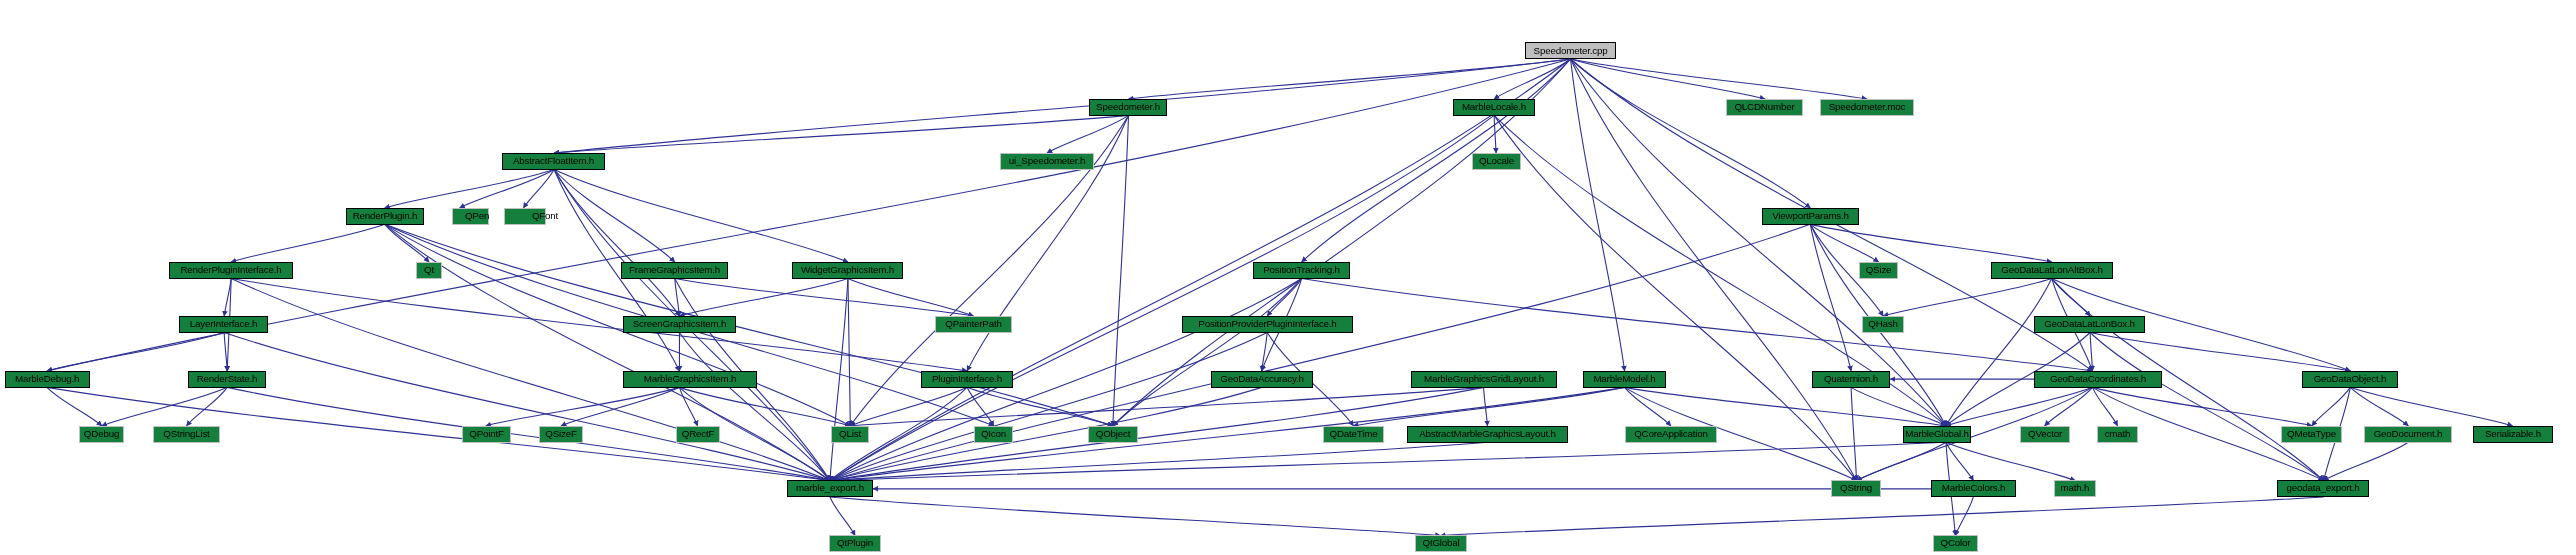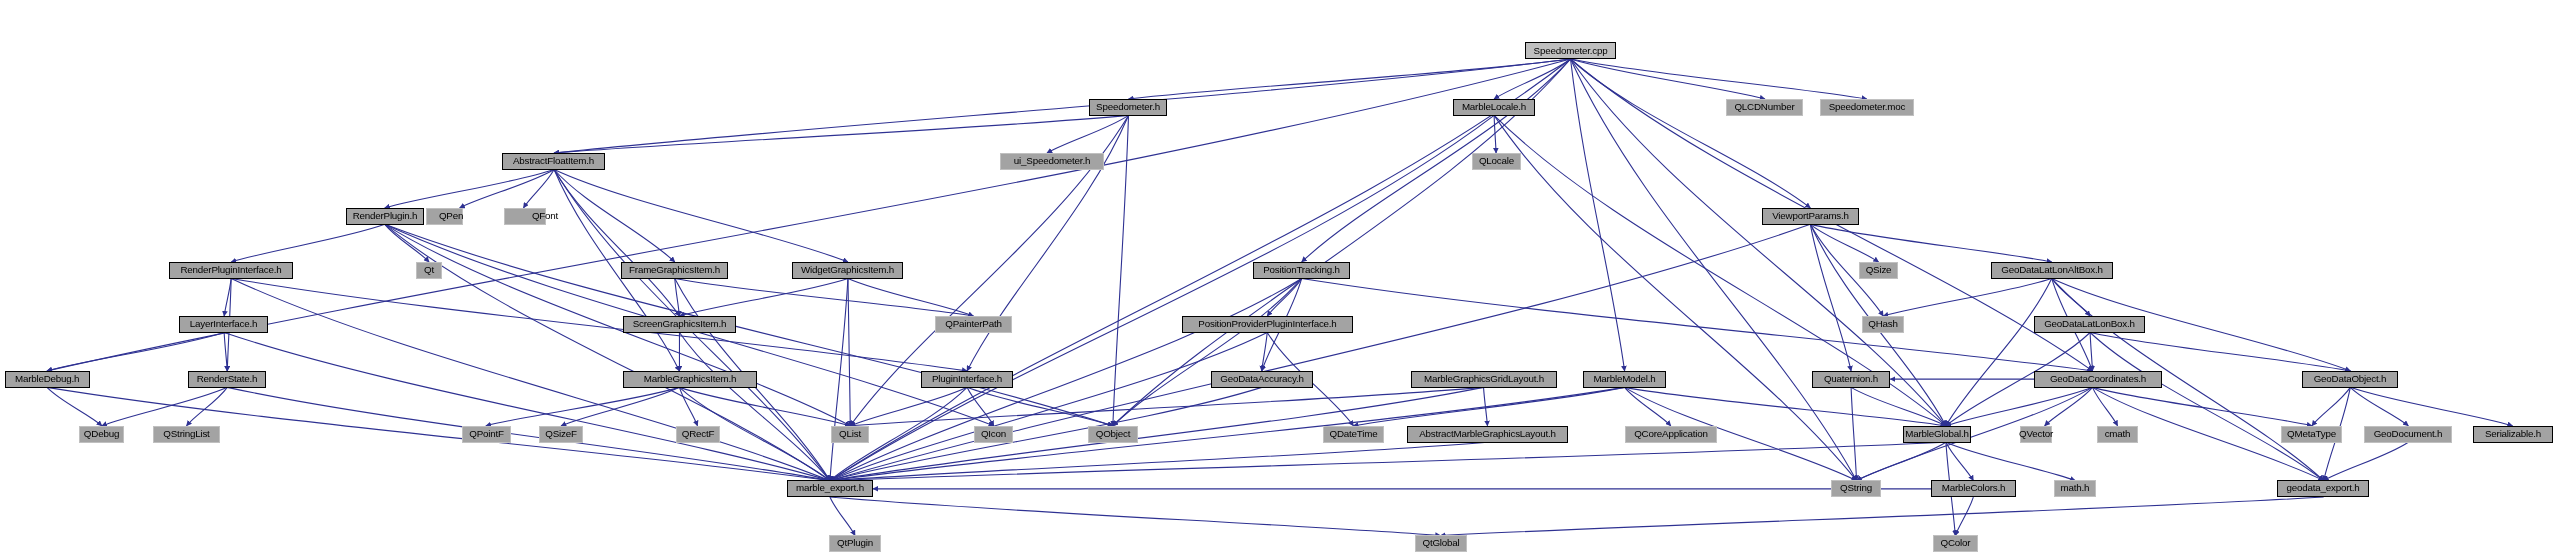--- a/index.html
+++ b/index.html
@@ -26,7 +26,7 @@
     line-height:1;
     color:#000000;
     white-space:nowrap;
-    background:#a3a3a3;
+    background:#15803d;
     border:0.8px solid #000000;
     letter-spacing:-0.2px;
   }

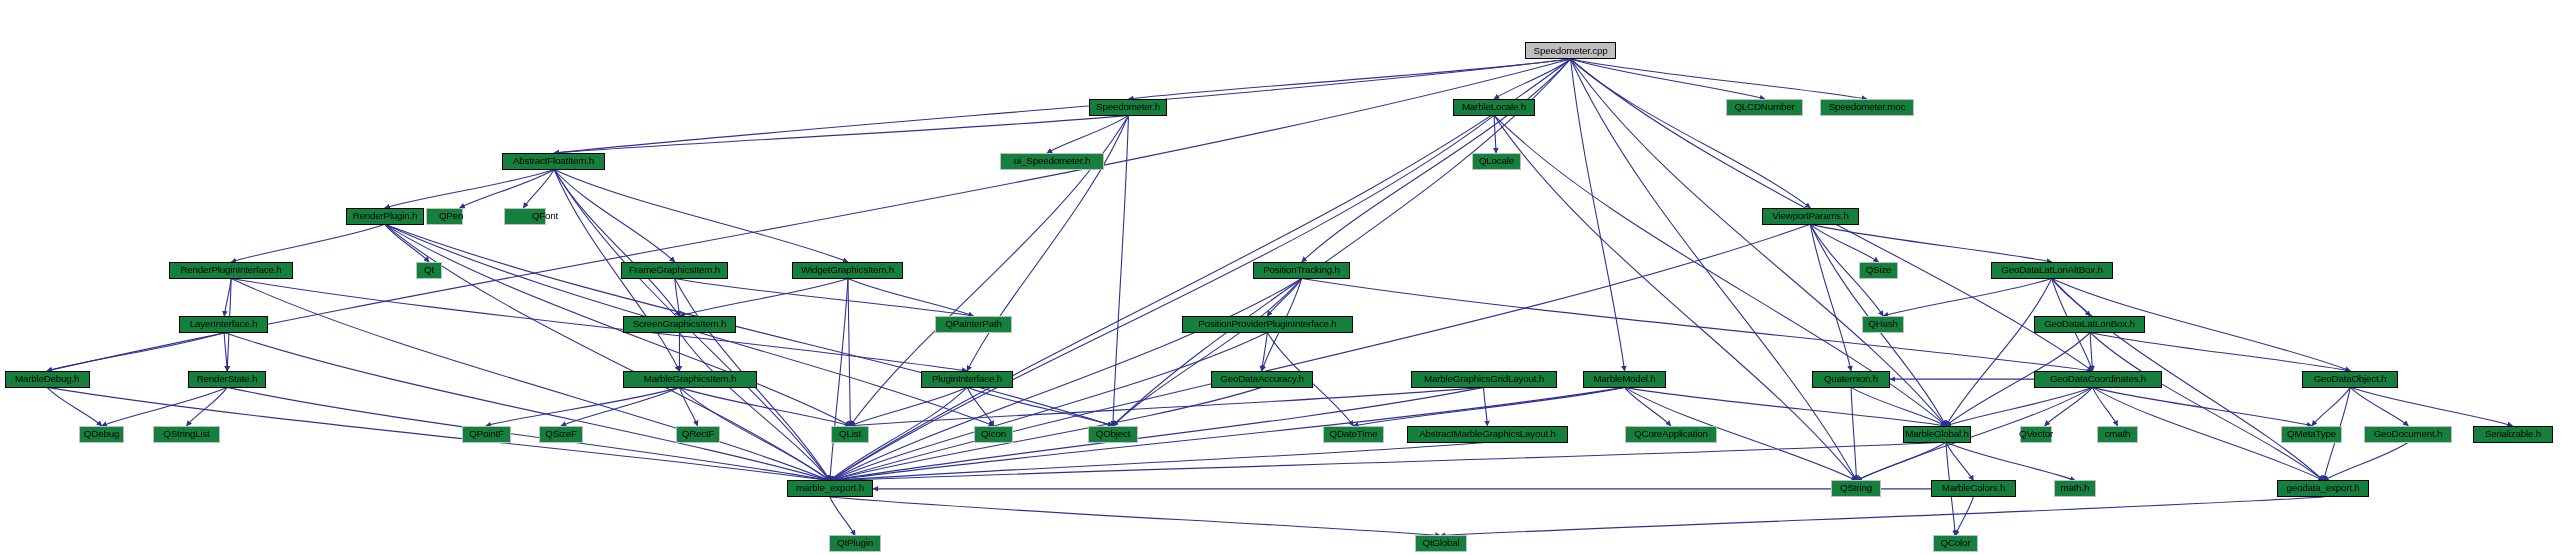--- a/index.html
+++ b/index.html
@@ -183,7 +183,7 @@
       <div class="node" style="left: 1453px; top: 59px; width: 82px;">MarbleLocale.h</div>
       <div class="node ext" style="left: 1726px; top: 59px; width: 77px;">QLCDNumber</div>
       <div class="node ext" style="left: 1820px; top: 59px; width: 94px;">Speedometer.moc</div>
-      <div class="node ext" style="left: 1000px; top: 113px; width: 104px;">ui_Speedometer.h</div>
+      <div class="node ext" style="left: 1000px; top: 113px; width: 94px;">ui_Speedometer.h</div>
       <div class="node ext" style="left: 1472px; top: 113px; width: 49px;">QLocale</div>
       <div class="node" style="left: 502px; top: 113px; width: 103px;">AbstractFloatItem.h</div>
       <div class="node" style="left: 1762px; top: 168px; width: 97px;">ViewportParams.h</div>

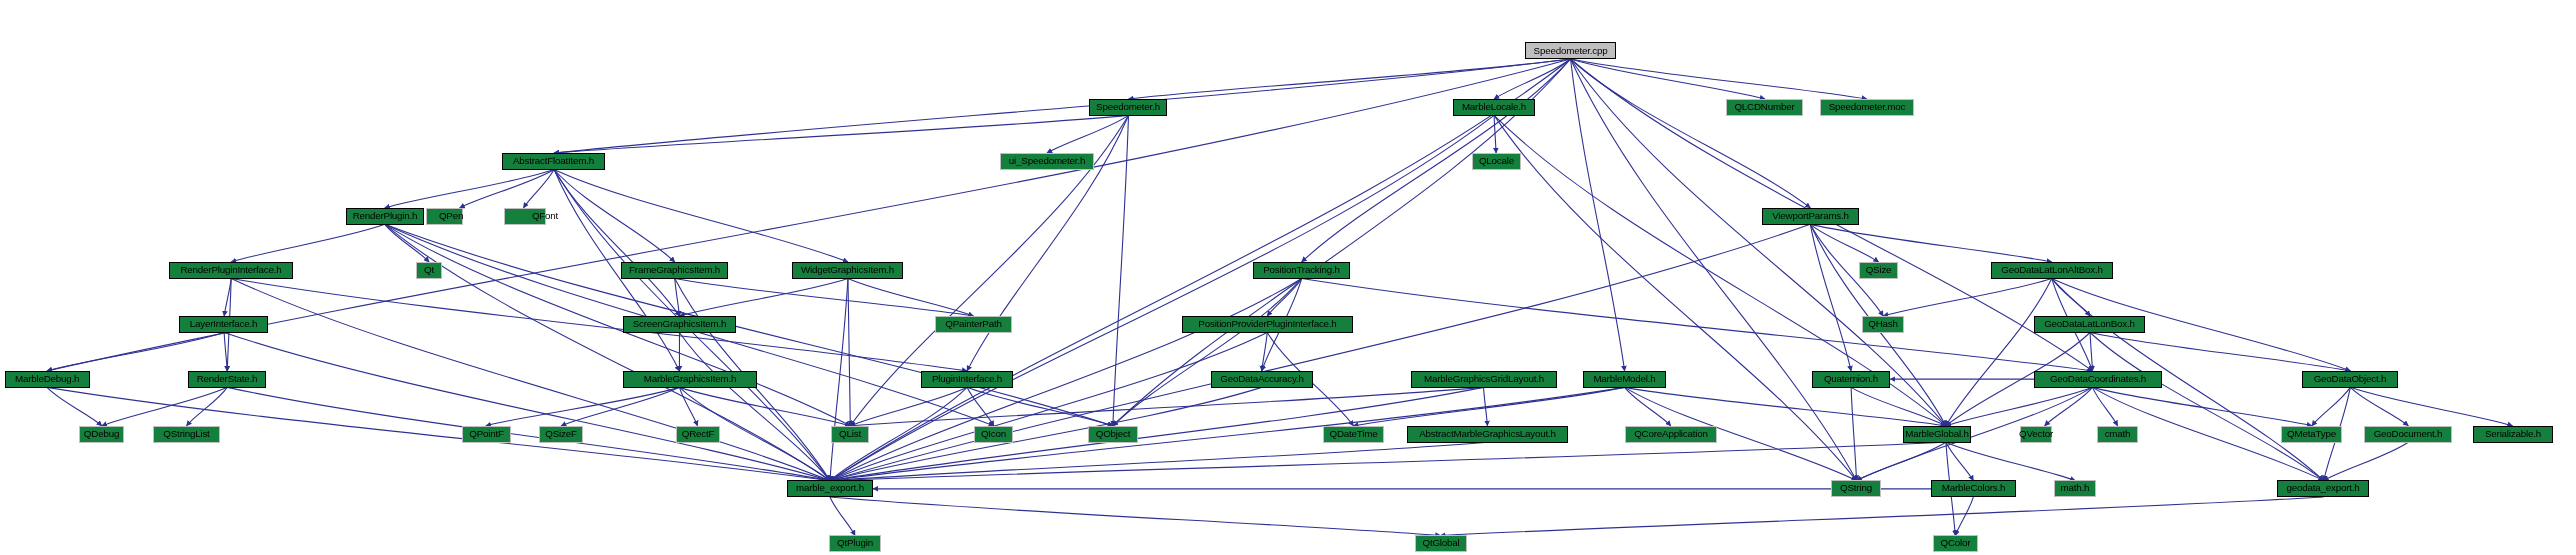--- a/index.html
+++ b/index.html
@@ -188,7 +188,7 @@
       <div class="node" style="left: 502px; top: 113px; width: 103px;">AbstractFloatItem.h</div>
       <div class="node" style="left: 1762px; top: 168px; width: 97px;">ViewportParams.h</div>
       <div class="node" style="left: 346px; top: 168px; width: 78px;">RenderPlugin.h</div>
-      <div class="node ext" style="left: 426px; top: 168px; width: 37px; padding-left: 13px;">QPen</div>
+      <div class="node ext" style="left: 452px; top: 168px; width: 37px; padding-left: 13px;">QPen</div>
       <div class="node ext" style="left: 504px; top: 168px; width: 39px; padding-left: 40px;">QFont</div>
       <div class="node" style="left: 169px; top: 222px; width: 124px;">RenderPluginInterface.h</div>
       <div class="node ext" style="left: 416px; top: 222px; width: 26px;">Qt</div>

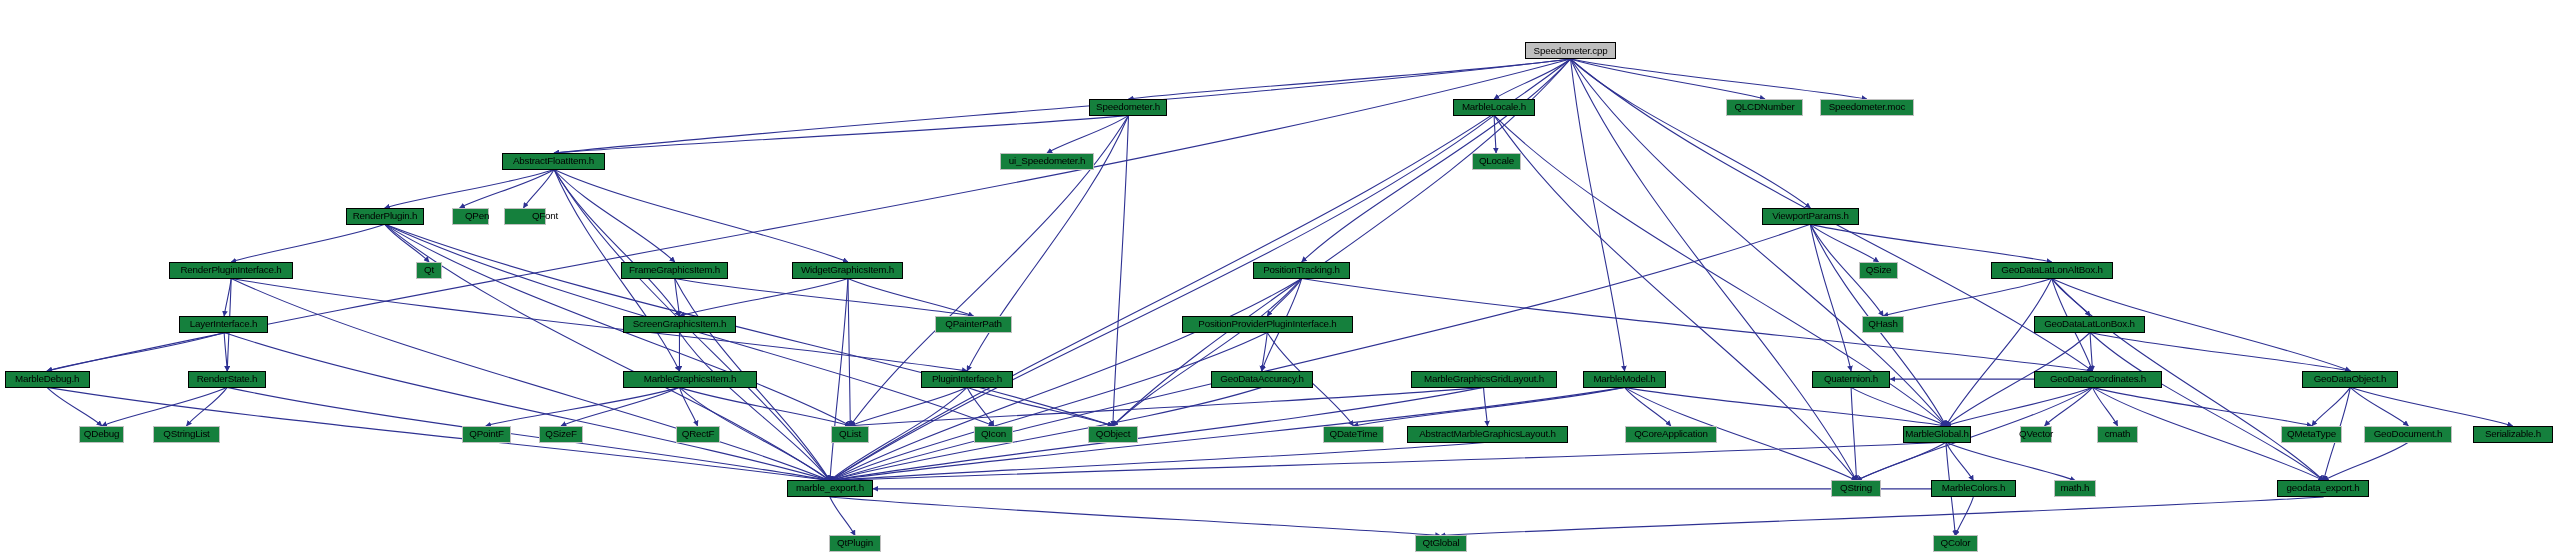--- a/index.html
+++ b/index.html
@@ -225,7 +225,7 @@
       <div class="node" style="left: 1407px; top: 386px; width: 161px;">AbstractMarbleGraphicsLayout.h</div>
       <div class="node ext" style="left: 1625px; top: 386px; width: 92px;">QCoreApplication</div>
       <div class="node" style="left: 1903px; top: 386px; width: 68px;">MarbleGlobal.h</div>
-      <div class="node ext" style="left: 2020px; top: 386px; width: 32px;">QVector</div>
+      <div class="node ext" style="left: 2020px; top: 386px; width: 50px;">QVector</div>
       <div class="node ext" style="left: 2097px; top: 386px; width: 41px;">cmath</div>
       <div class="node ext" style="left: 2281px; top: 386px; width: 61px;">QMetaType</div>
       <div class="node ext" style="left: 2364px; top: 386px; width: 88px;">GeoDocument.h</div>

